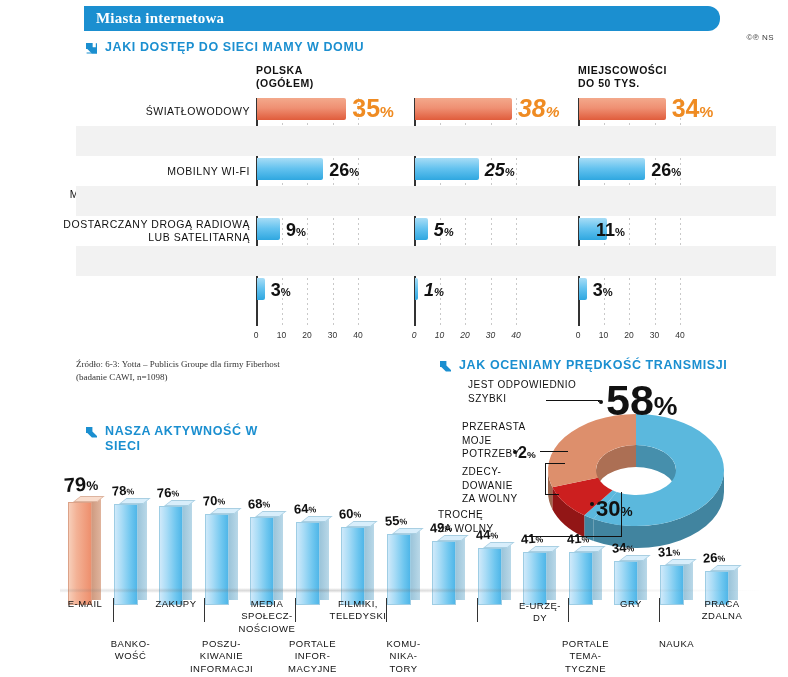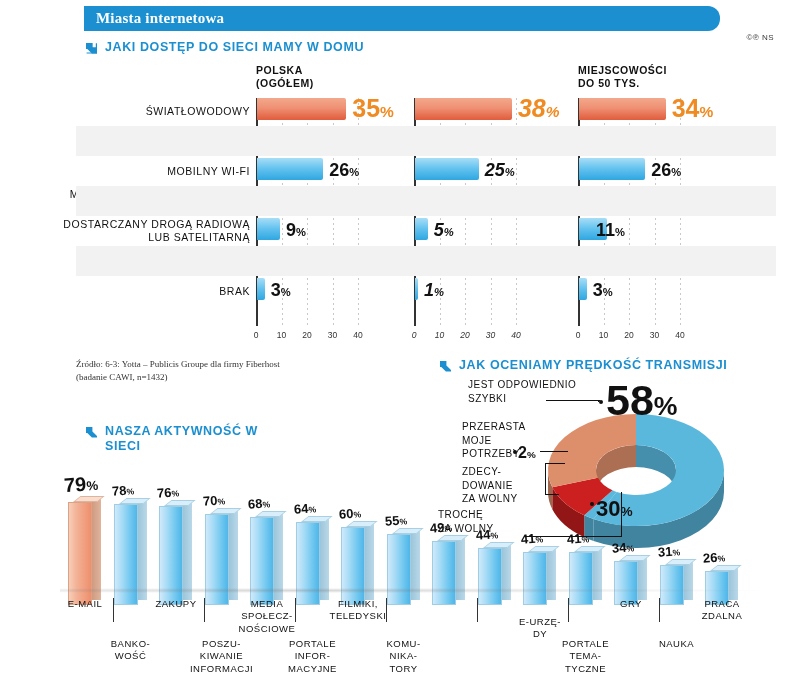--- a/index.html
+++ b/index.html
@@ -201,9 +201,6 @@
         </div>
         <div class="rowlabel" style="top: 156.5px;">
           <div>Nie wiem</div>
-        </div>
-        <div class="rowlabel" style="top: 186.5px;">
-          <div>Brak</div>
         </div>
       </div>
     <div class="chart-col" id="col-0">

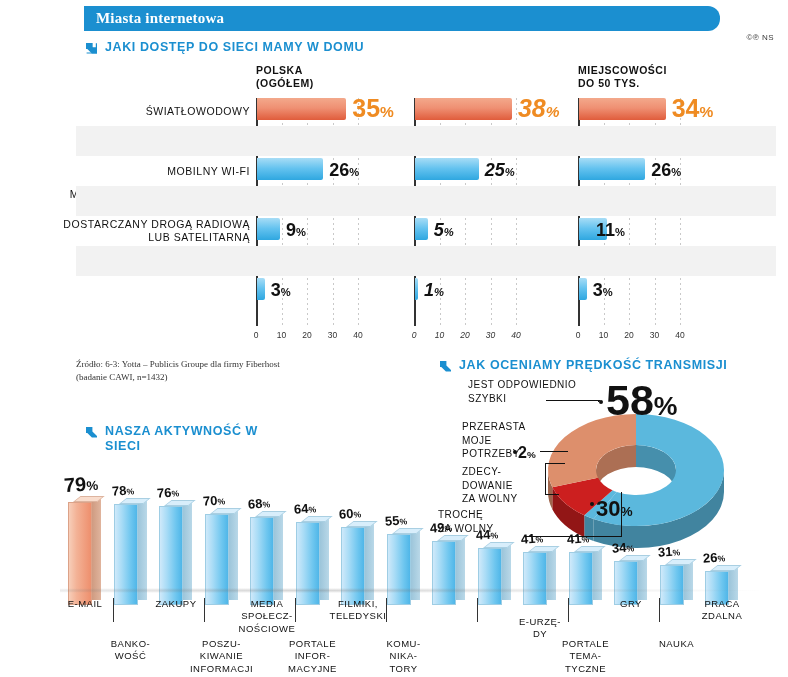--- a/index.html
+++ b/index.html
@@ -288,7 +288,7 @@
 
   <div class="source">
     <div>Źródło: 6-3: Yotta – Publicis Groupe dla firmy Fiberhost</div>
-    <div>(badanie CAWI, n=1432)</div>
+    <div>(badanie CAWI, n=1098)</div>
   </div>
 
   <div class="sect-head" id="head-speed">

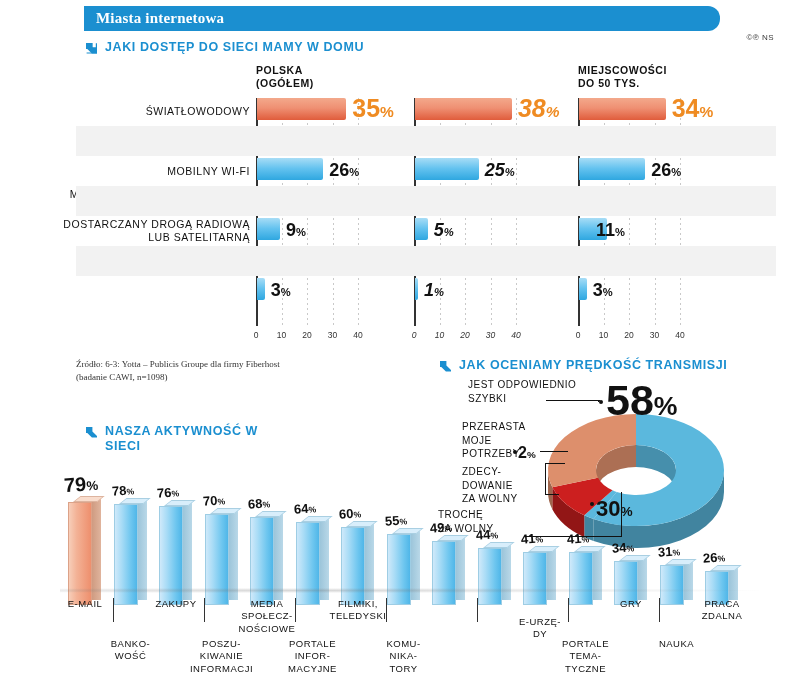--- a/index.html
+++ b/index.html
@@ -450,7 +450,7 @@
         <div>NIKA-</div>
         <div>TORY</div>
       </div>
-      <div class="cat" style="left: 494px; width: 92px; top: 20px;">
+      <div class="cat" style="left: 494px; width: 92px; top: 4px;">
         <div>E-URZĘ-</div>
         <div>DY</div>
       </div>

